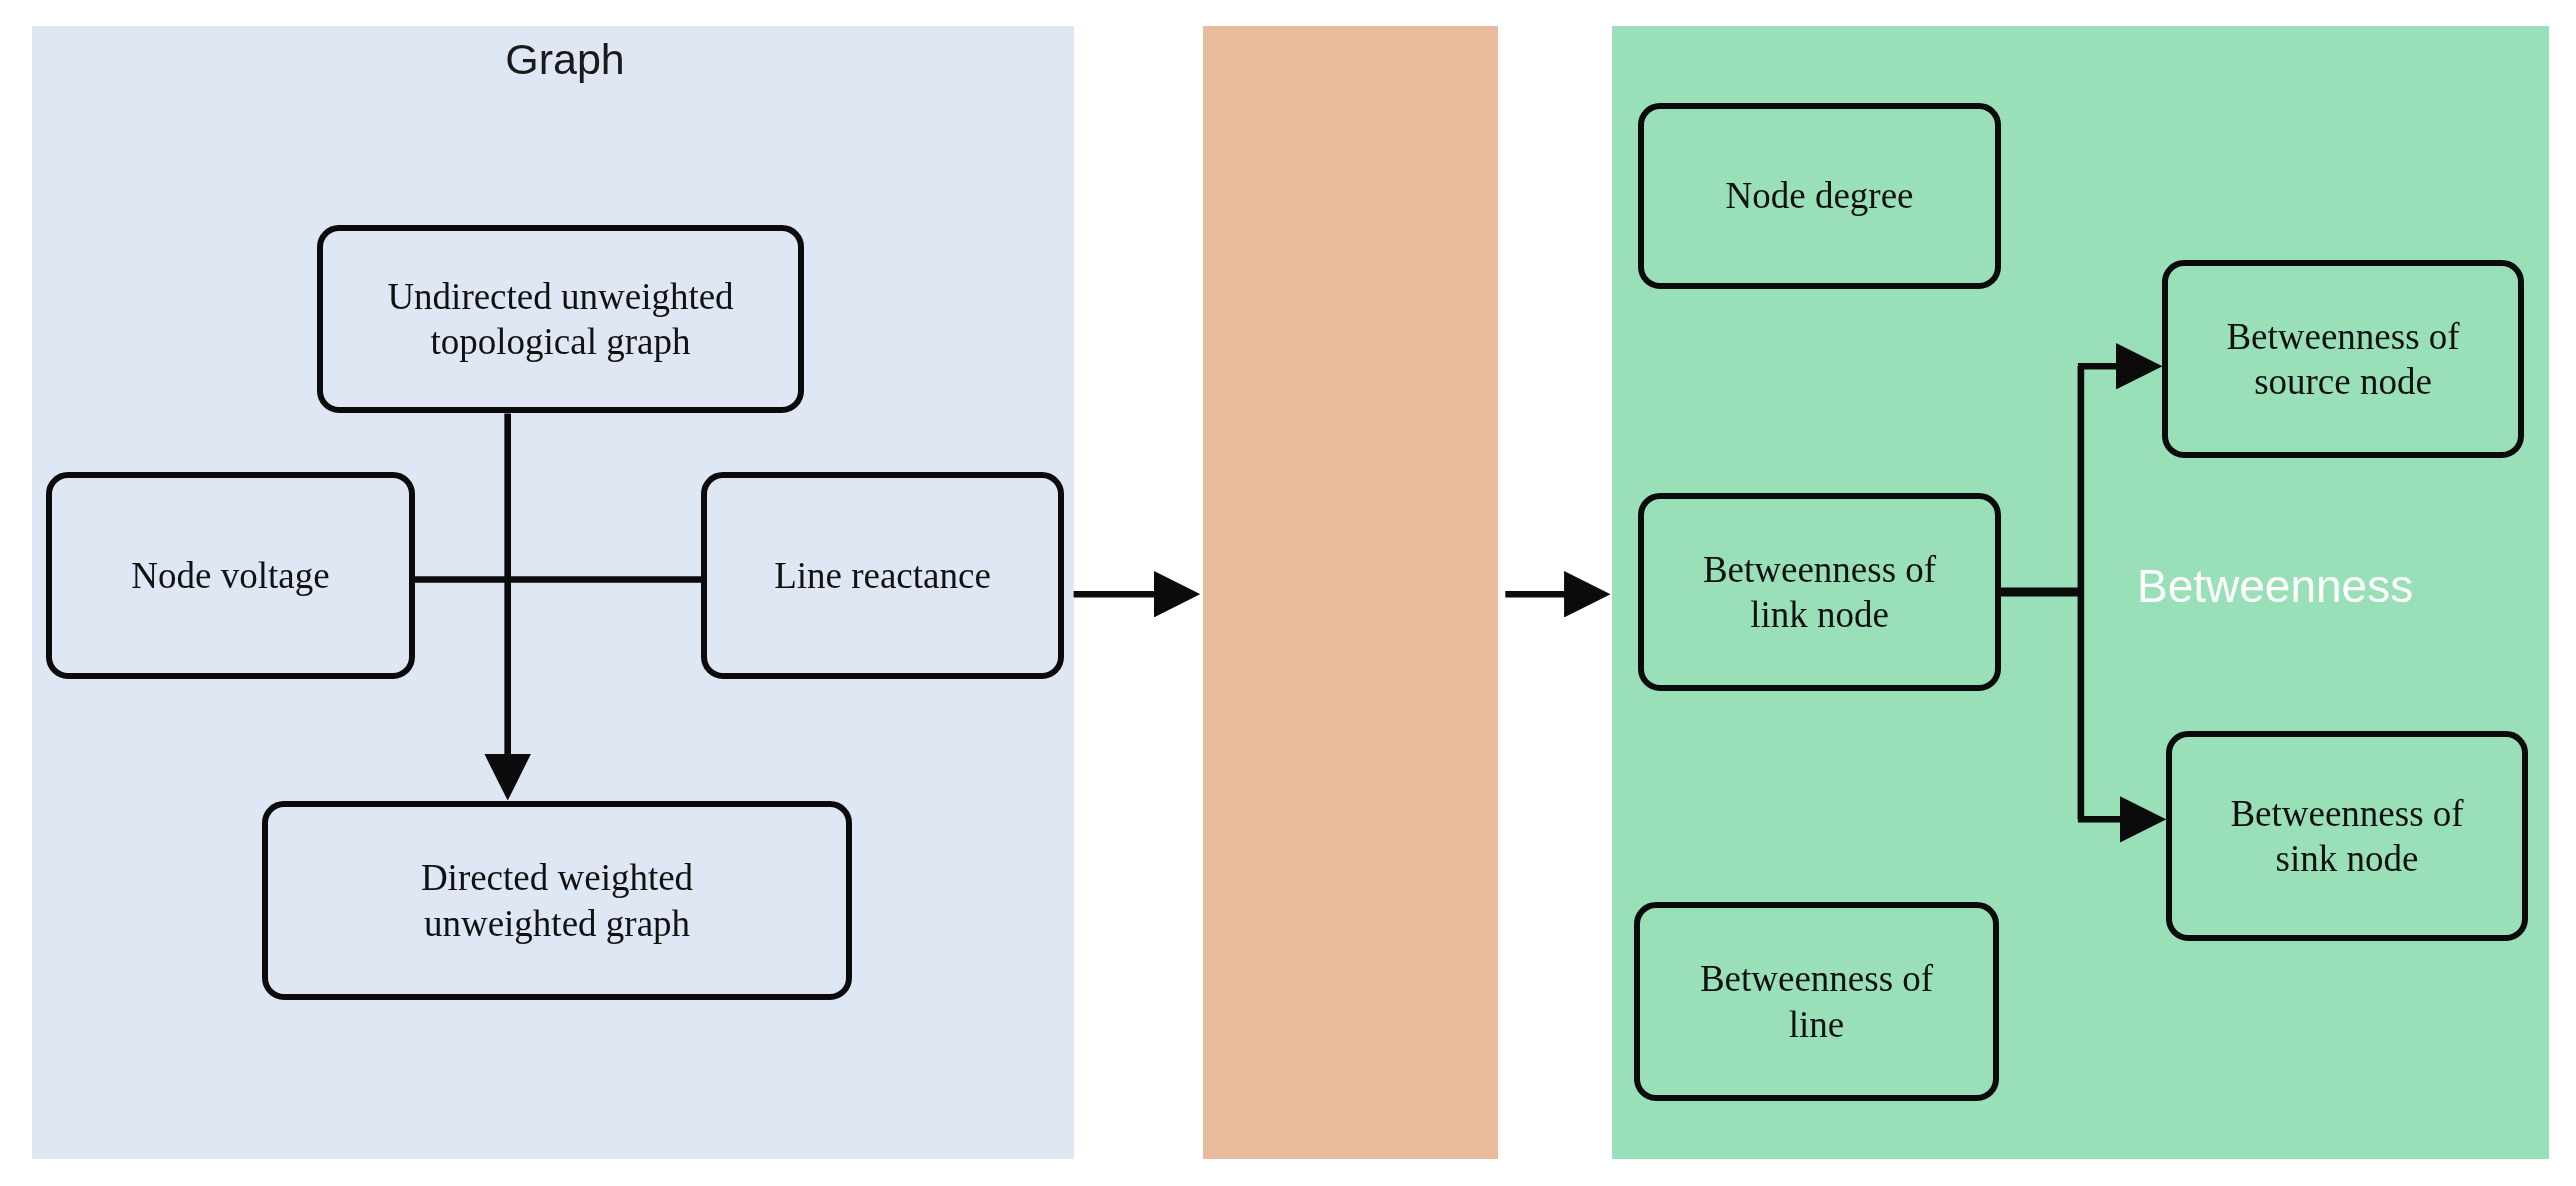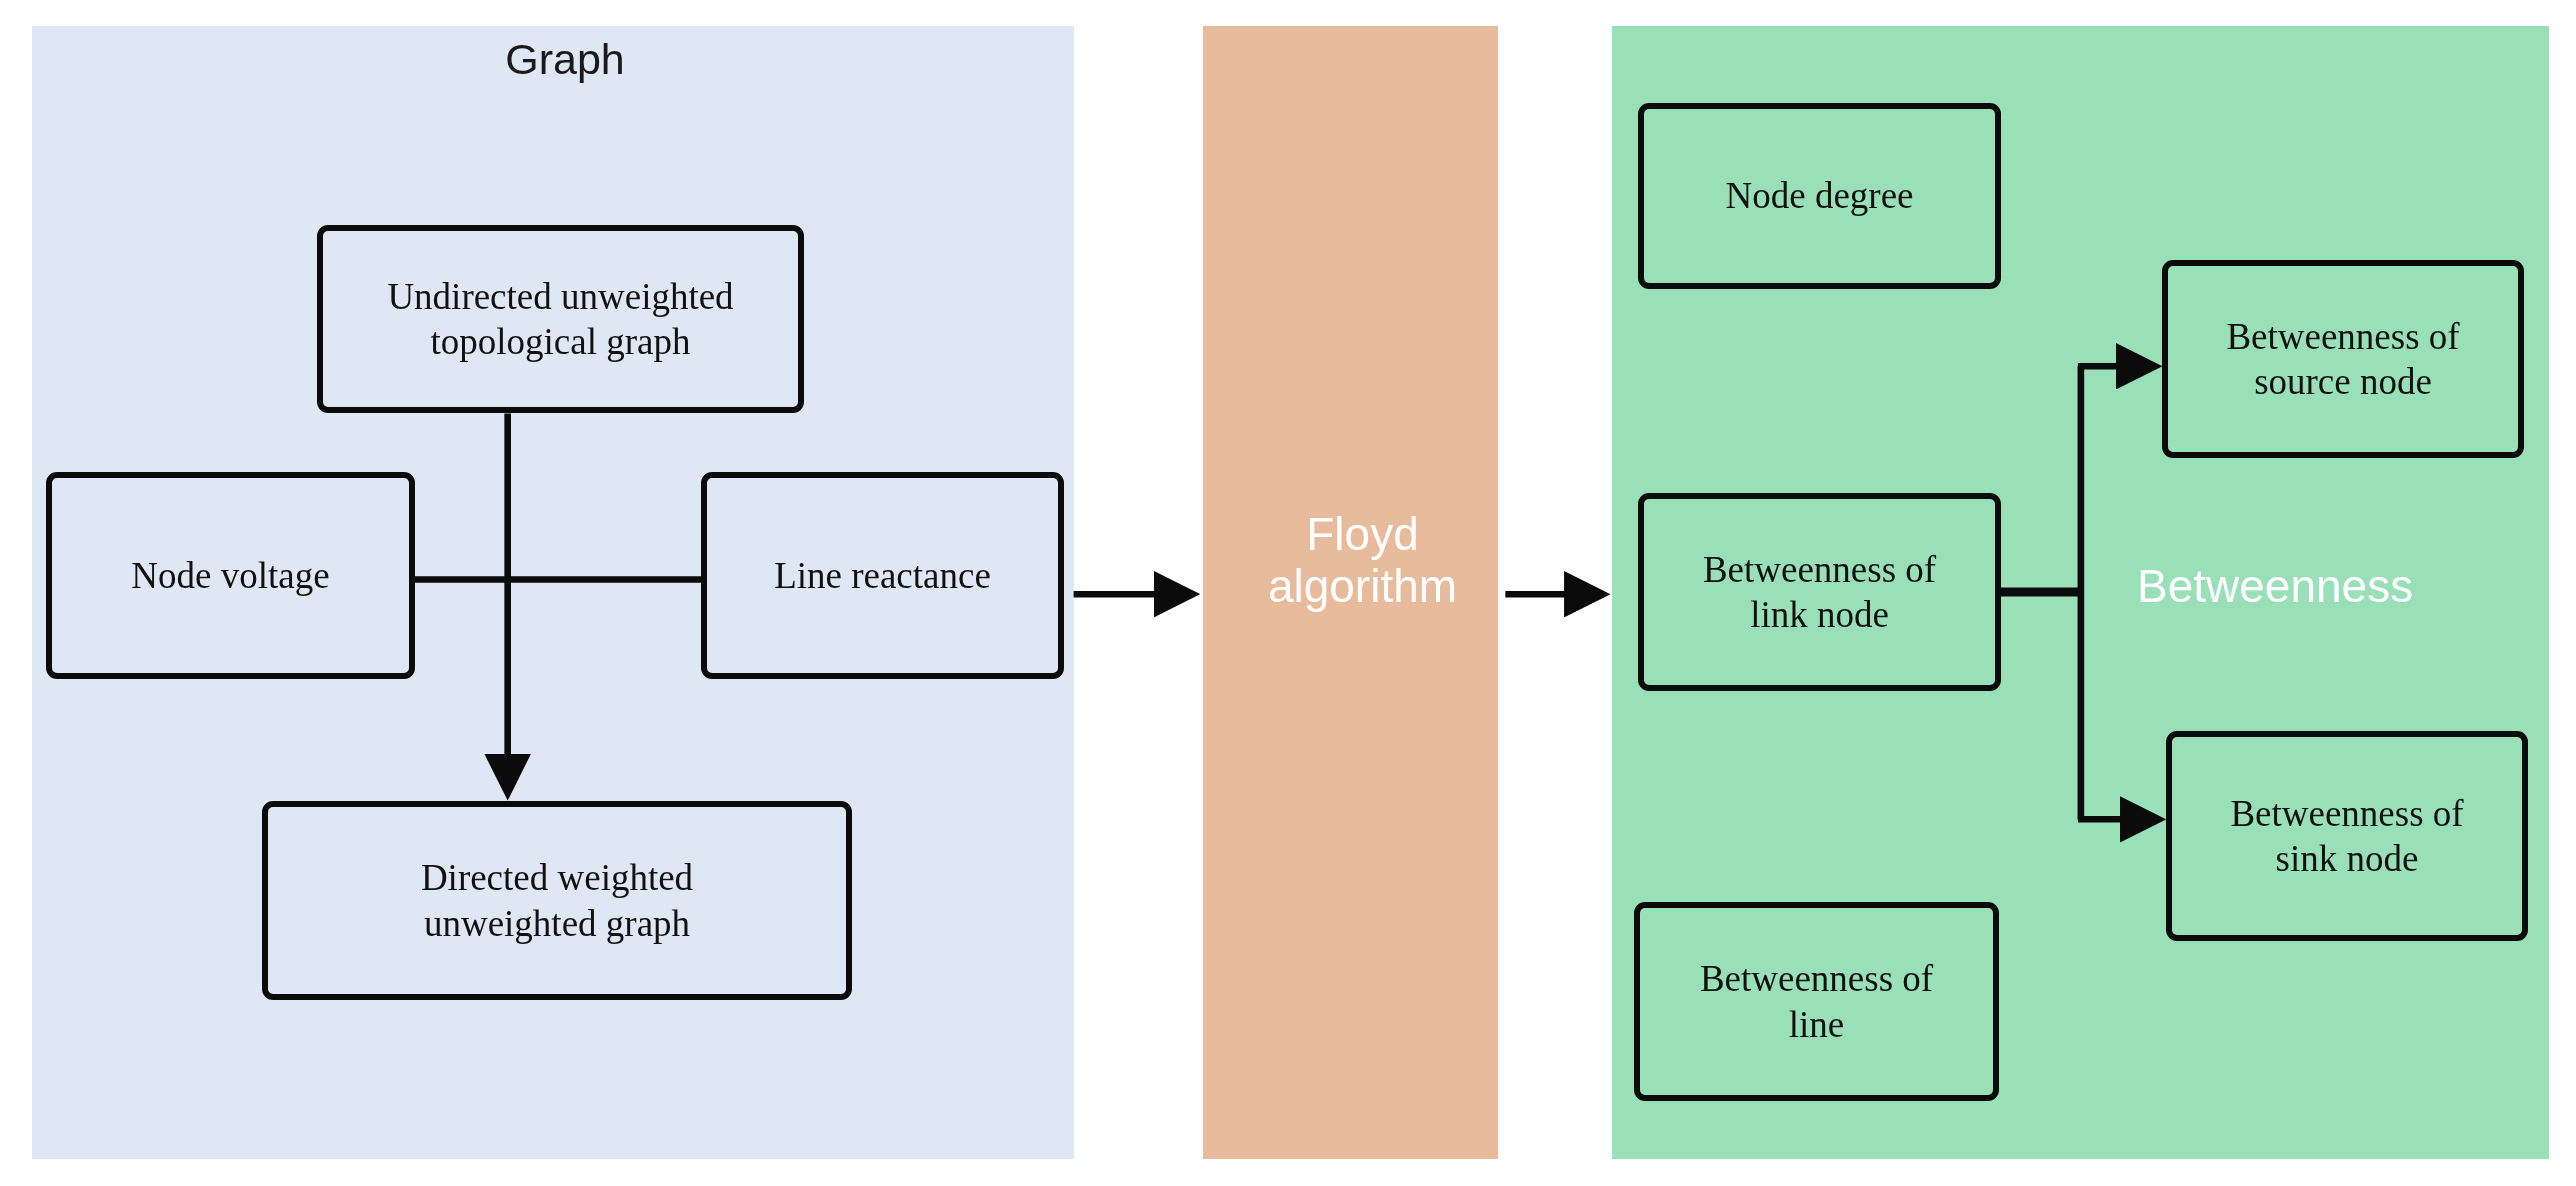--- a/index.html
+++ b/index.html
@@ -70,7 +70,7 @@
     position: absolute;
     box-sizing: border-box;
     border: 6.6px solid #0b0b0b;
-    border-radius: 11px;
+    border-radius: 22px;
     display: flex;
     align-items: center;
     justify-content: center;

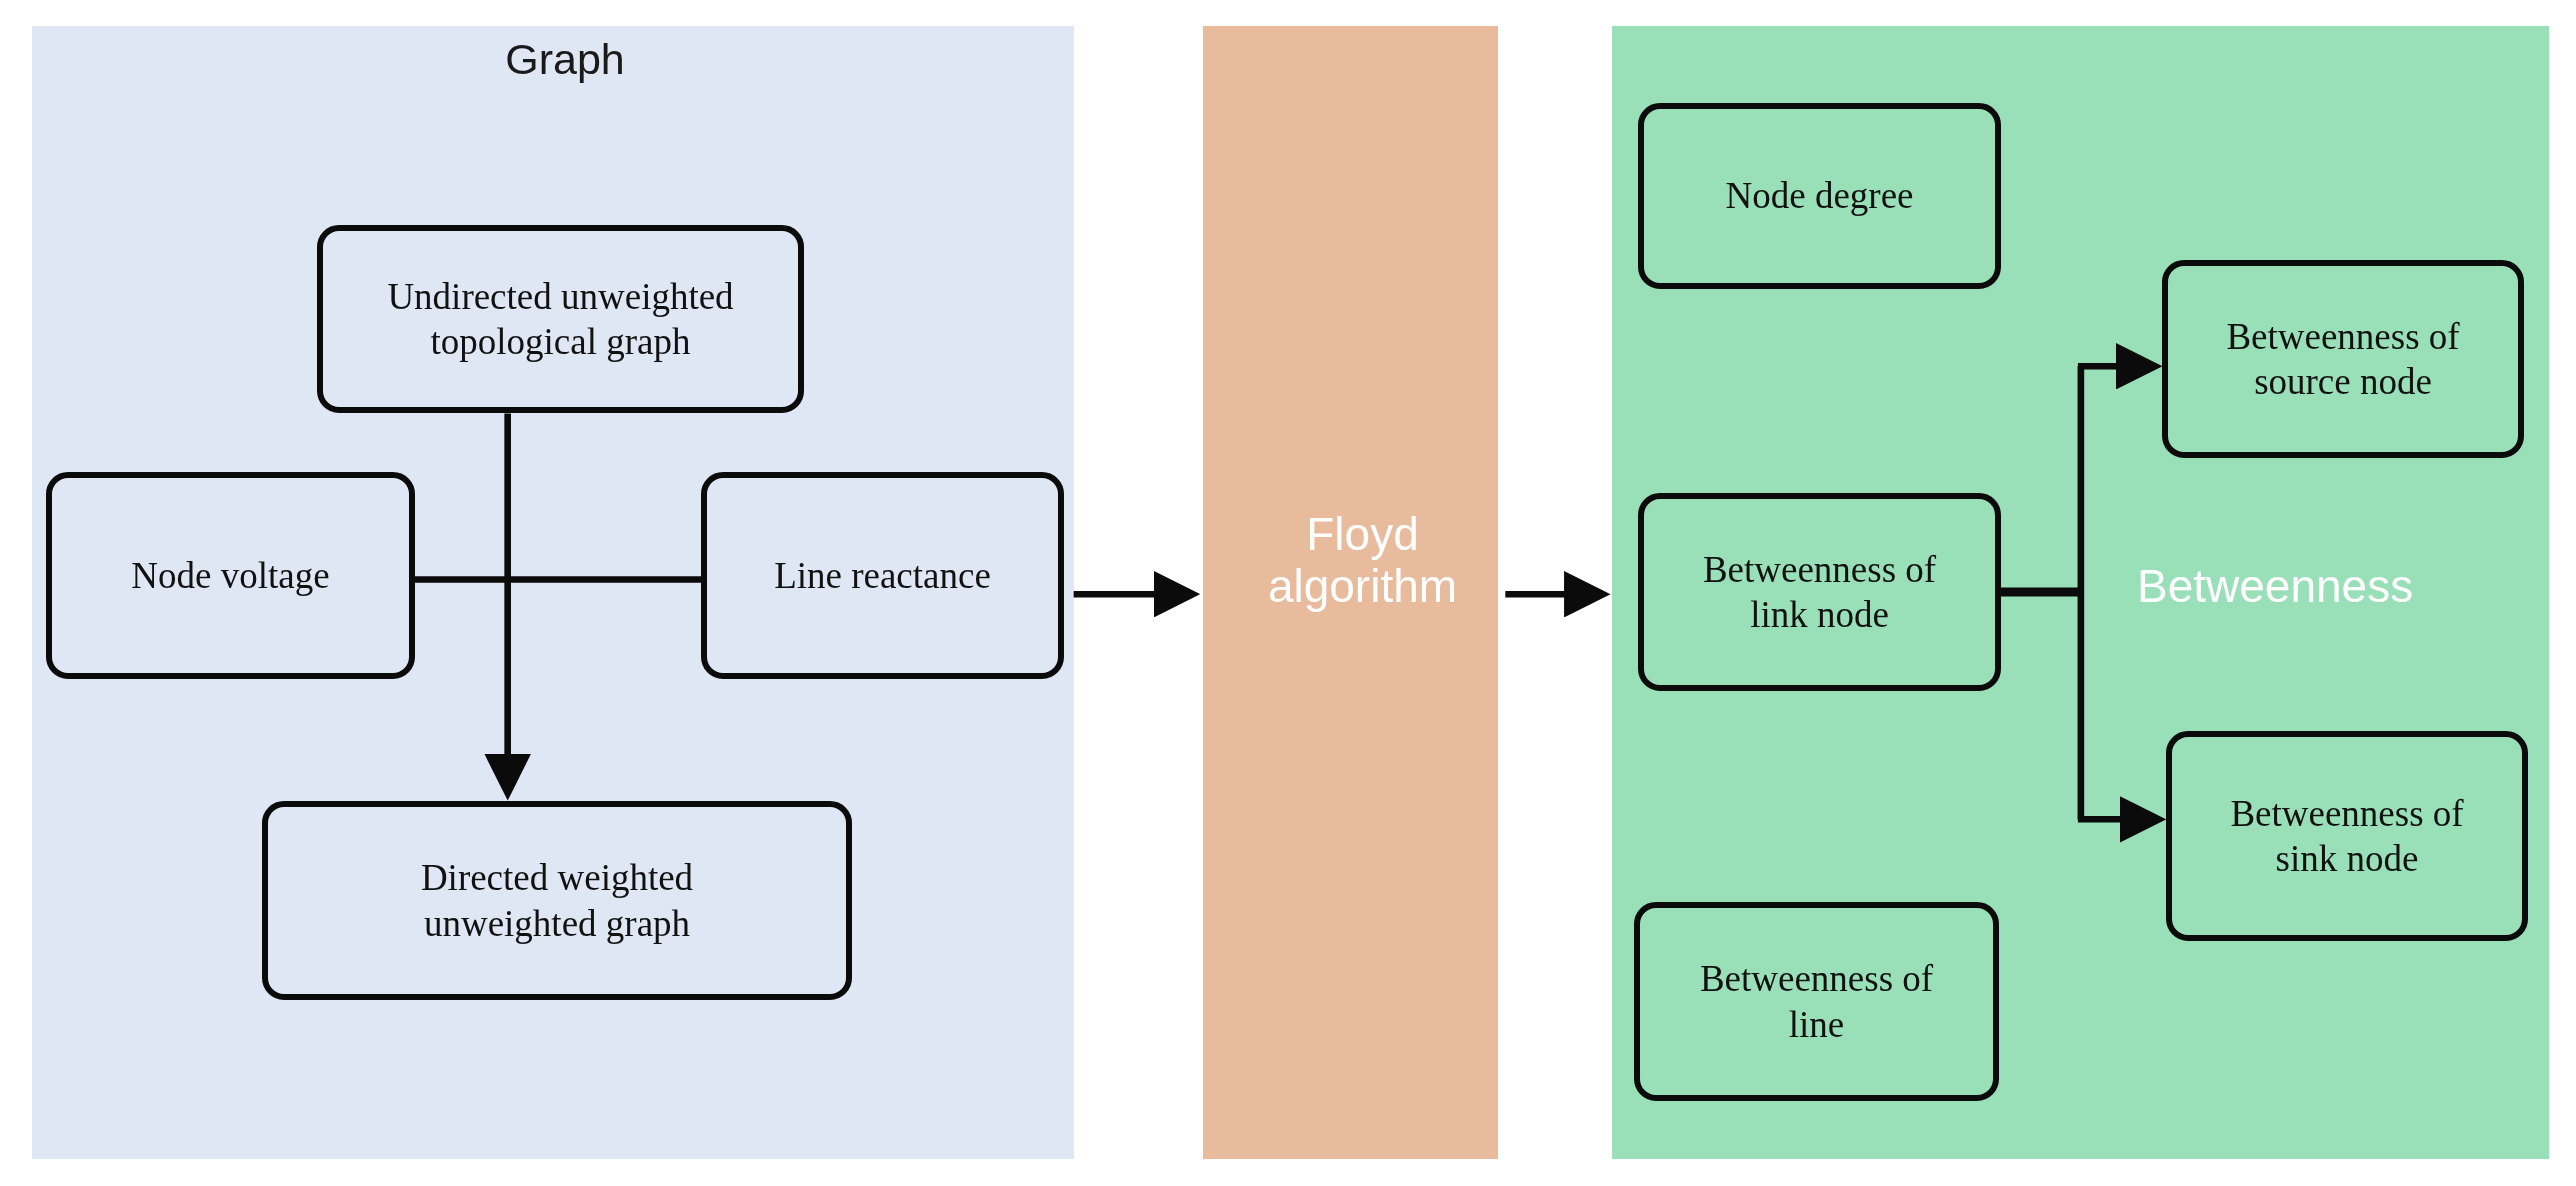--- a/index.html
+++ b/index.html
@@ -136,8 +136,6 @@
   </svg>
 
   <div class="panel-title" id="title-graph">Graph</div>
-  <div class="panel-title" id="title-floyd">Floyd
-algorithm</div>
   <div class="panel-title" id="title-betweenness">Betweenness</div>
 
   <div class="node-box" id="box-undirected">Undirected unweighted

